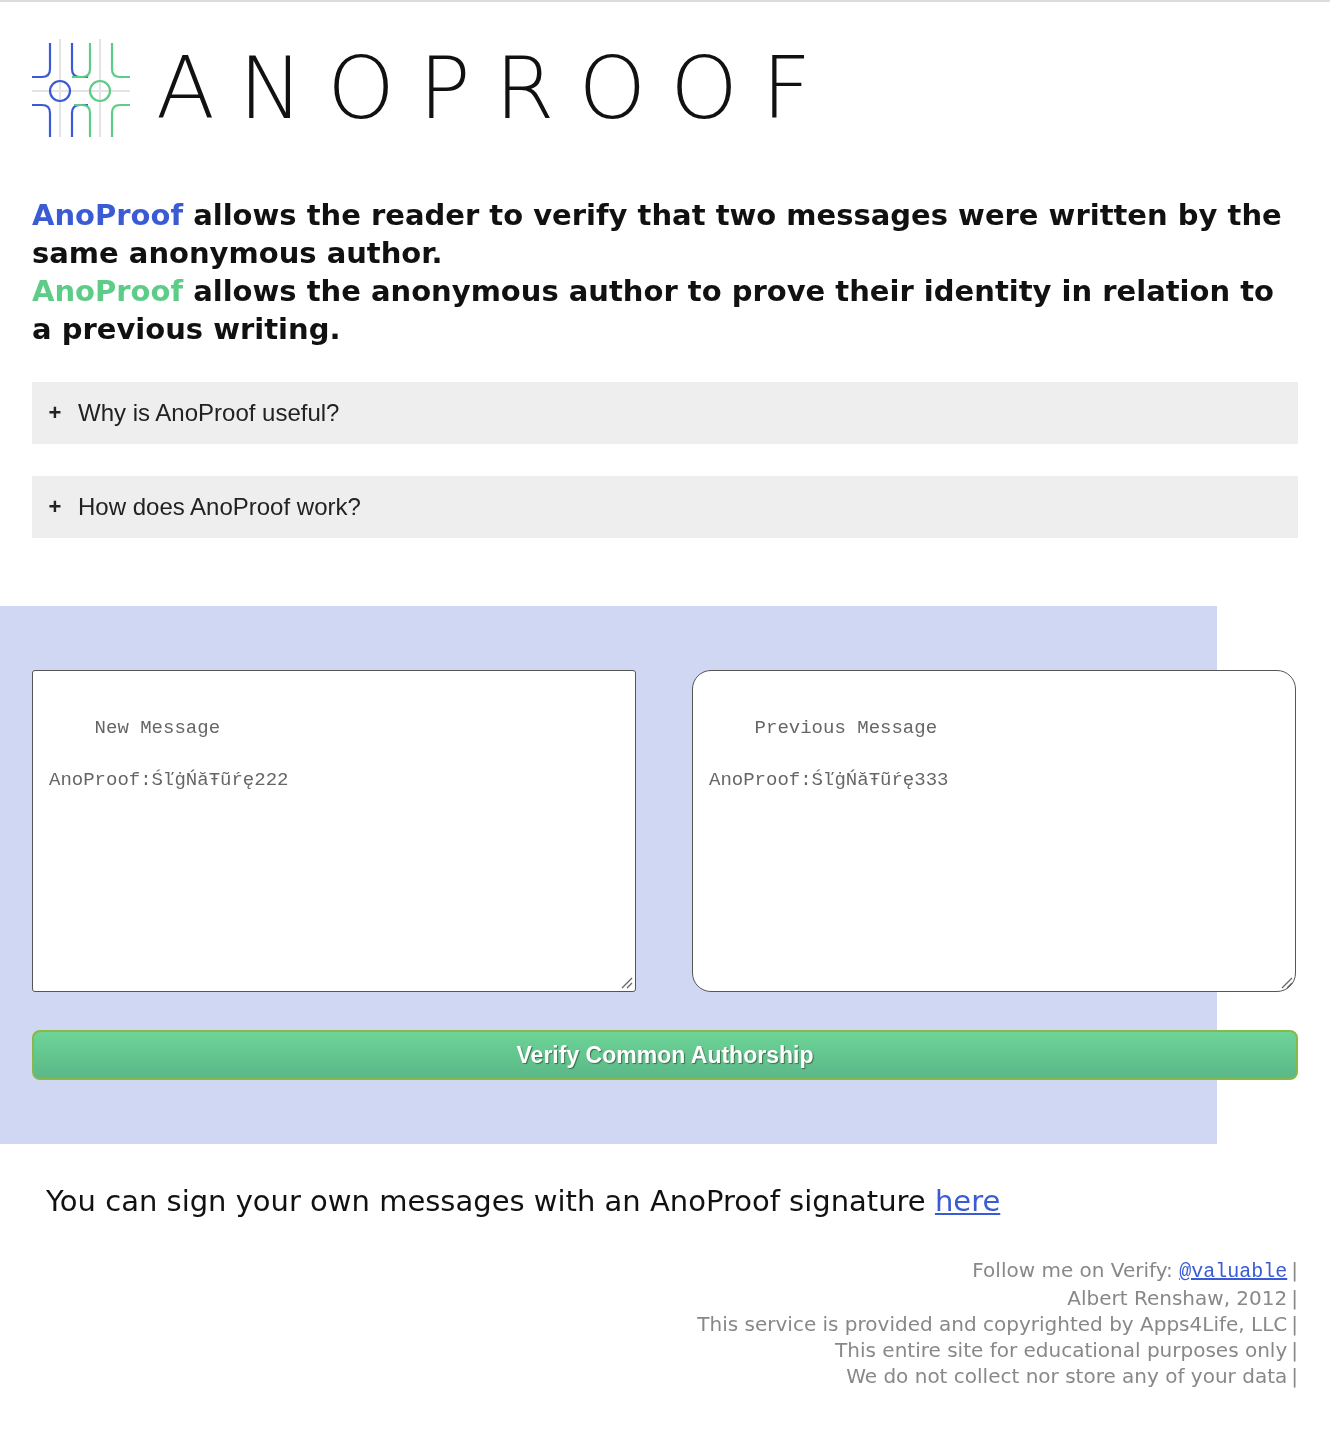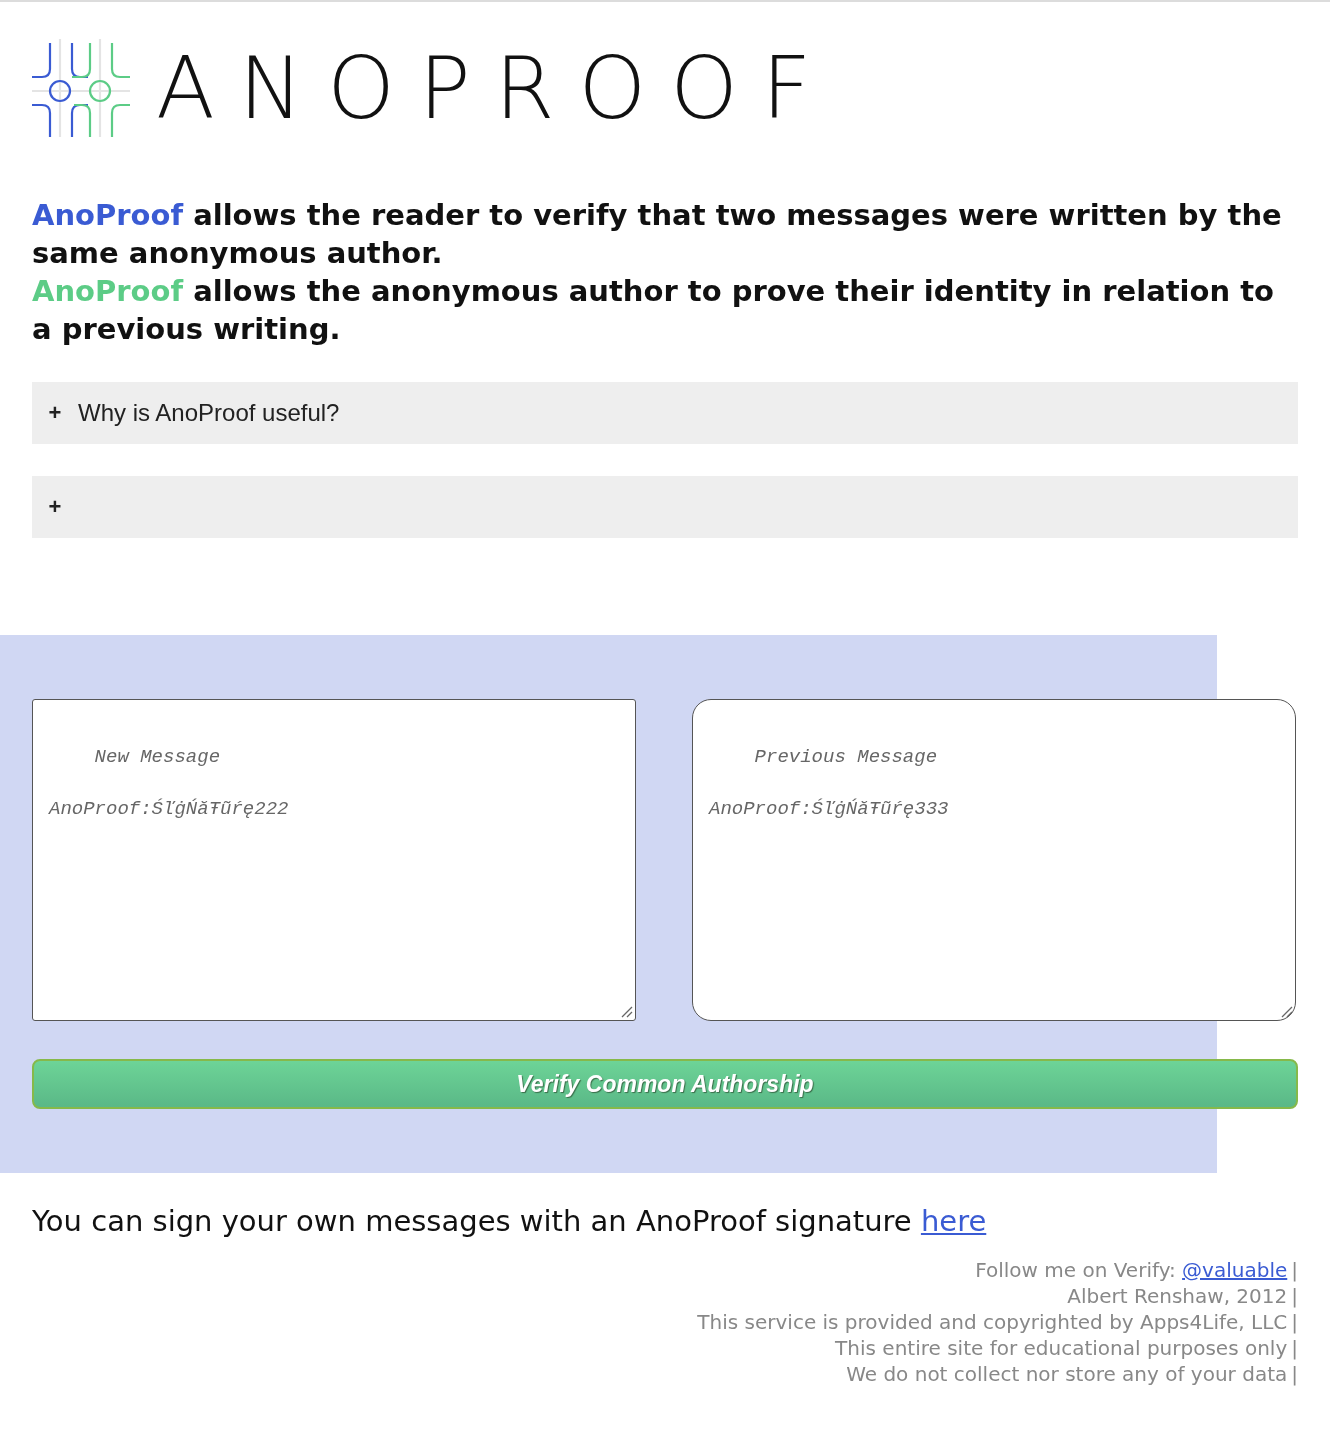--- a/index.html
+++ b/index.html
@@ -65,6 +65,7 @@
 </div>
 <div class="acc" style="top:474px;">
   <span class="plus">+</span>
+  <span>How does AnoProof work?</span>
 </div>
 
 <div class="panel">

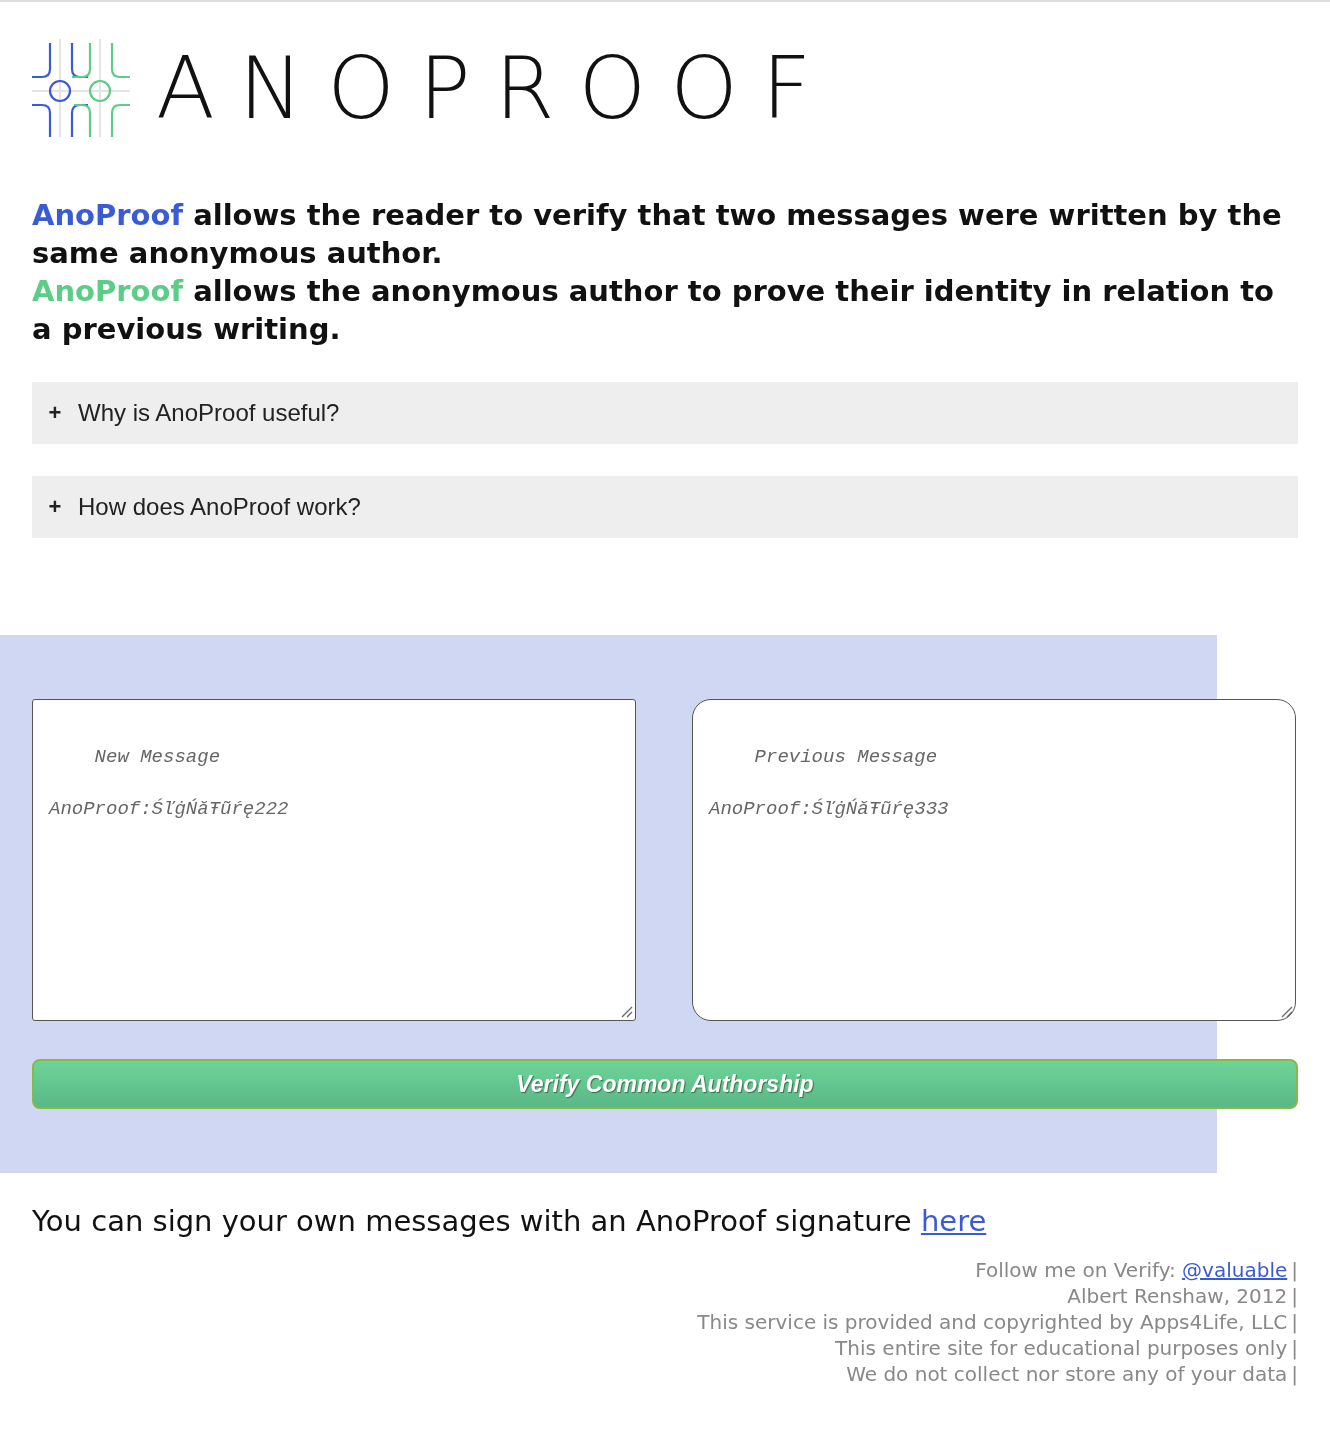--- a/index.html
+++ b/index.html
@@ -16,7 +16,7 @@
   .intro .green { color: #5ccc86; }
   .acc { position: absolute; left: 32px; width: 1266px; height: 62px; background: #eeeeee; display: flex; align-items: center; font-family: "Liberation Sans", sans-serif; font-size: 24px; color: #222; cursor: pointer; }
   .acc .plus { width: 46px; text-align: center; font-weight: bold; font-size: 22px; }
-  .panel { position: absolute; left: 0; top: 633px; width: 1217px; height: 538px; background: #d0d7f3; font-style: italic; }
+  .panel { position: absolute; left: 0; top: 604px; width: 1217px; height: 538px; background: #d0d7f3; }
   .ta { position: absolute; top: 64px; width: 604px; height: 322px; background: #fff; border: 1.5px solid #555; border-radius: 3px; box-sizing: border-box; padding: 18px 16px; font-family: "Liberation Mono", monospace; font-size: 19px; color: #666; white-space: pre-wrap; line-height: 26px; }
   .ta .grip { position: absolute; right: 2px; bottom: 2px; width: 14px; height: 14px; }
   .btn { position: absolute; left: 32px; top: 424px; width: 1266px; height: 50px; border: 2px solid #86b94a; border-radius: 8px; box-sizing: border-box; background: linear-gradient(#6dd497, #5ab887); color: #fff; font-family: "Liberation Sans", sans-serif; font-weight: bold; font-size: 23px; text-align: center; line-height: 46px; text-shadow: 1px 1px 1px #3a6e4a; cursor: pointer; }

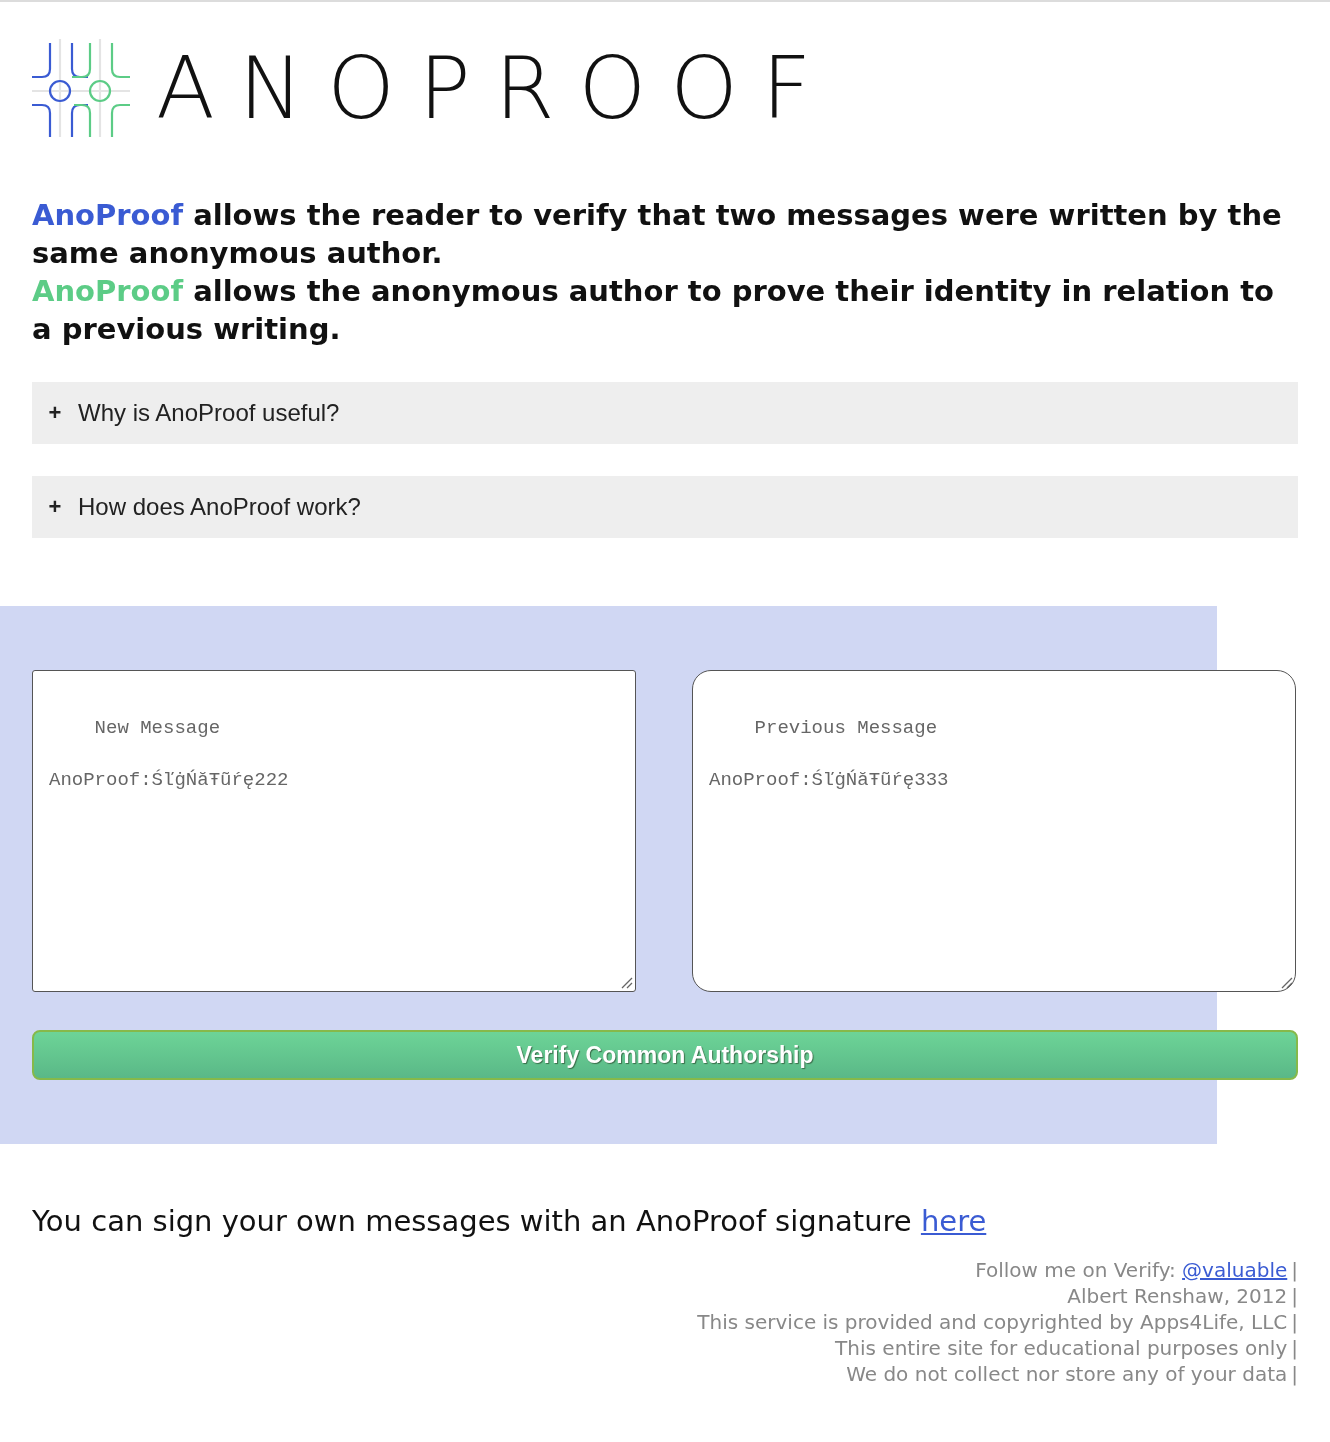--- a/index.html
+++ b/index.html
@@ -20,7 +20,7 @@
   .ta { position: absolute; top: 64px; width: 604px; height: 322px; background: #fff; border: 1.5px solid #555; border-radius: 3px; box-sizing: border-box; padding: 18px 16px; font-family: "Liberation Mono", monospace; font-size: 19px; color: #666; white-space: pre-wrap; line-height: 26px; }
   .ta .grip { position: absolute; right: 2px; bottom: 2px; width: 14px; height: 14px; }
   .btn { position: absolute; left: 32px; top: 424px; width: 1266px; height: 50px; border: 2px solid #86b94a; border-radius: 8px; box-sizing: border-box; background: linear-gradient(#6dd497, #5ab887); color: #fff; font-family: "Liberation Sans", sans-serif; font-weight: bold; font-size: 23px; text-align: center; line-height: 46px; text-shadow: 1px 1px 1px #3a6e4a; cursor: pointer; }
-  .sign { position: absolute; left: 32px; top: 1182px; font-size: 29px; margin-top: 20px; }
+  .sign { position: absolute; left: 46px; top: 1182px; font-size: 29px; }
   .sign a { color: #3a5bd3; text-decoration: underline; }
   .footer { position: absolute; right: 32px; top: 1255px; text-align: right; font-size: 20px; line-height: 26px; color: #888; }
   .footer a { color: #3a5bd3; text-decoration: underline; }

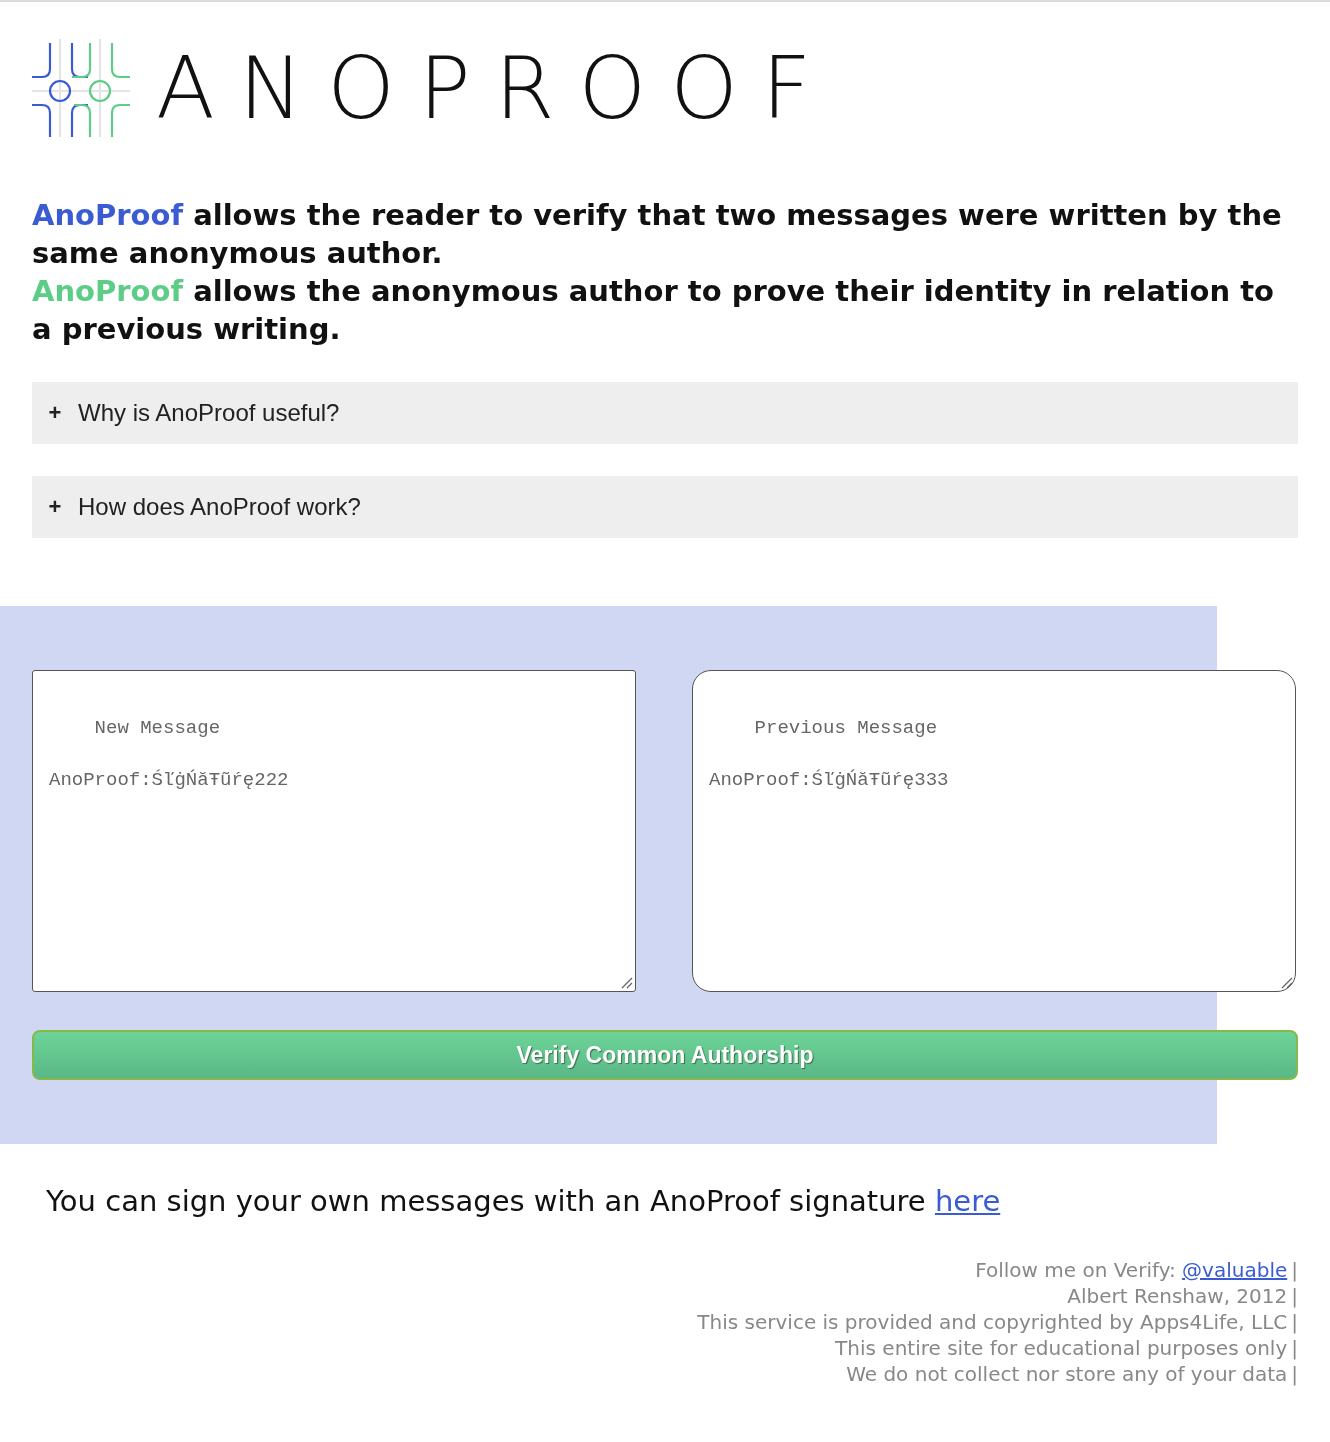--- a/index.html
+++ b/index.html
@@ -23,7 +23,7 @@
   .sign { position: absolute; left: 46px; top: 1182px; font-size: 29px; }
   .sign a { color: #3a5bd3; text-decoration: underline; }
   .footer { position: absolute; right: 32px; top: 1255px; text-align: right; font-size: 20px; line-height: 26px; color: #888; }
-  .footer a { color: #3a5bd3; text-decoration: underline; }
+  .footer a { color: #3a5bd3; text-decoration: underline; font-family: Liberation Mono, monospace; }
   .footer .sep { color: #888; margin-left: 4px; }
 </style>
 </head>

